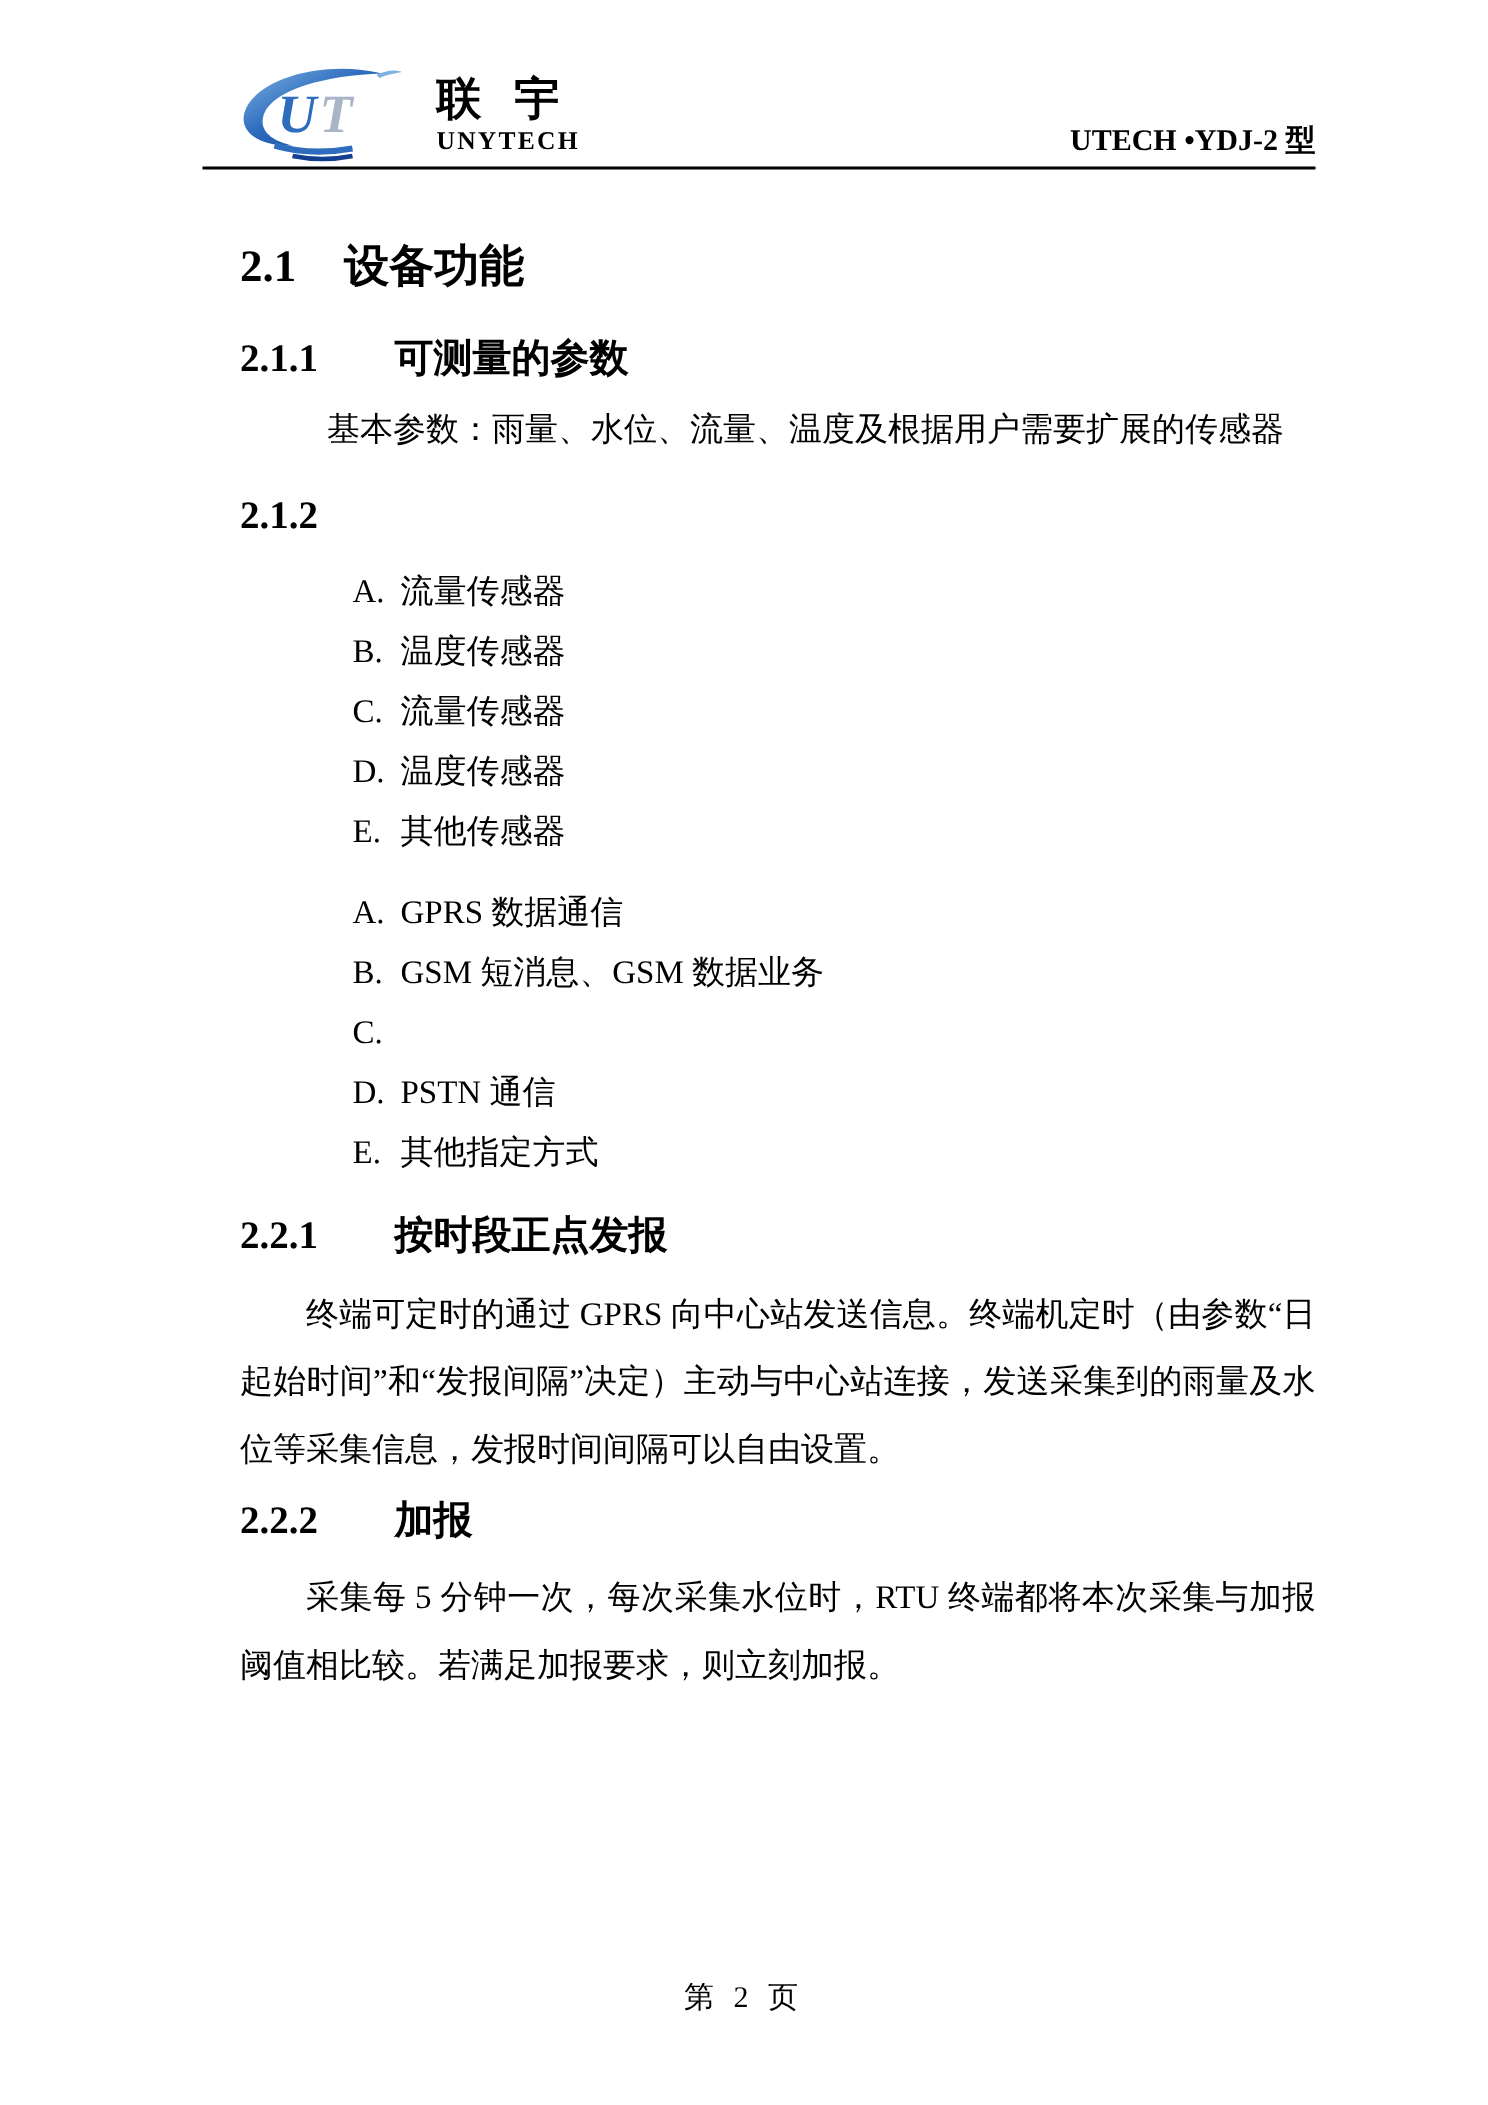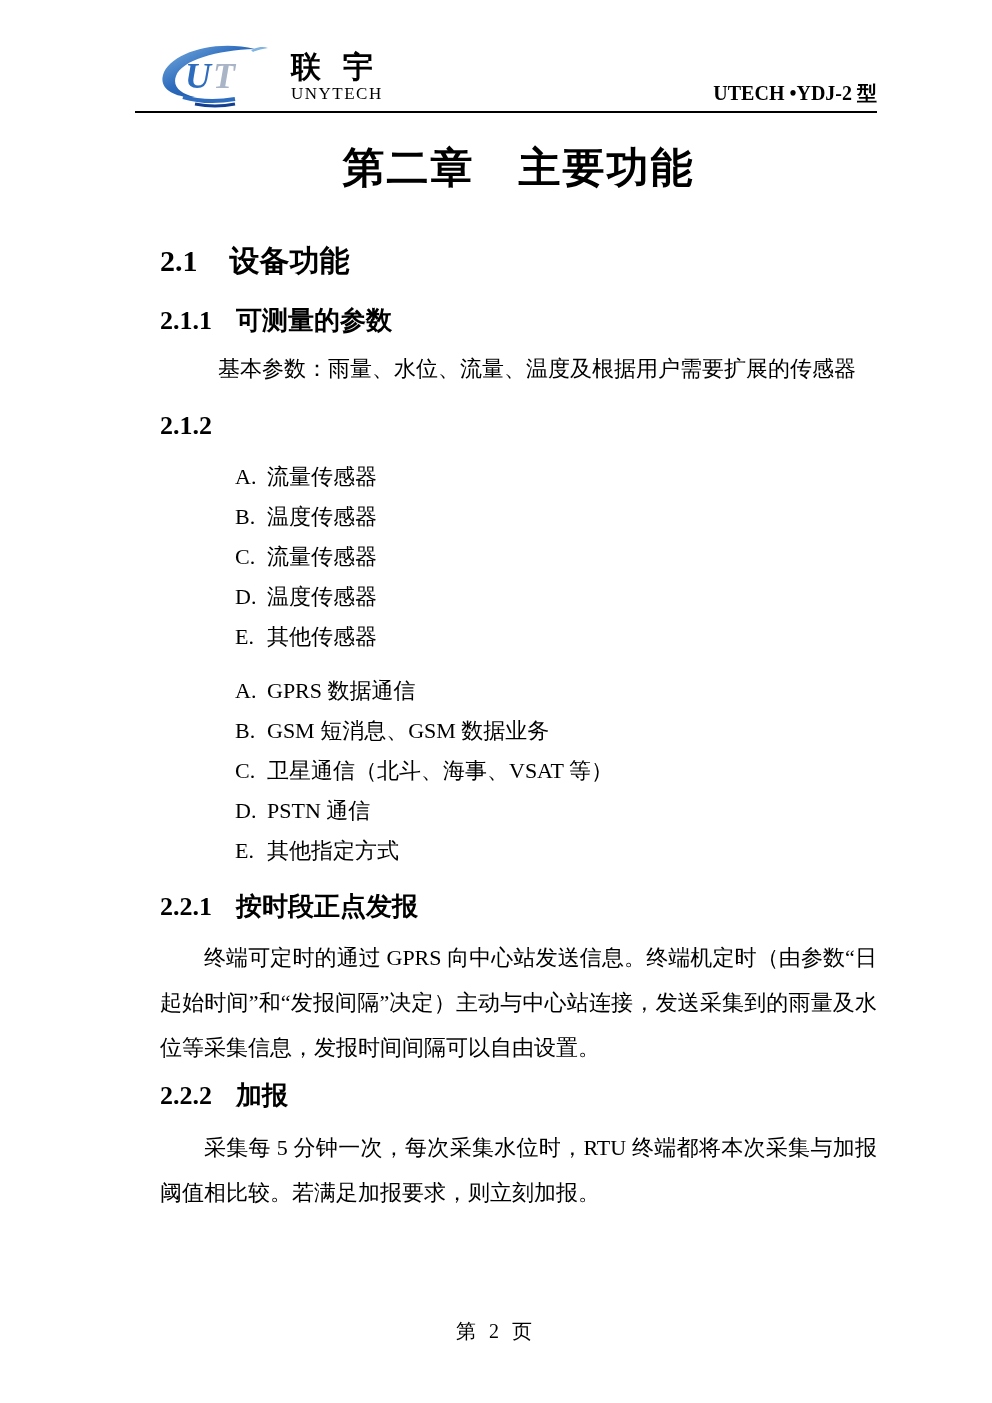--- a/index.html
+++ b/index.html
@@ -37,7 +37,7 @@
     white-space: nowrap;
   }
   .logo-en {
-    font-size: 17px; font-weight: normal;
+    font-size: 17px; font-weight: bold;
     letter-spacing: 1.5px;
     line-height: 1.1;
     margin-top: 3px;

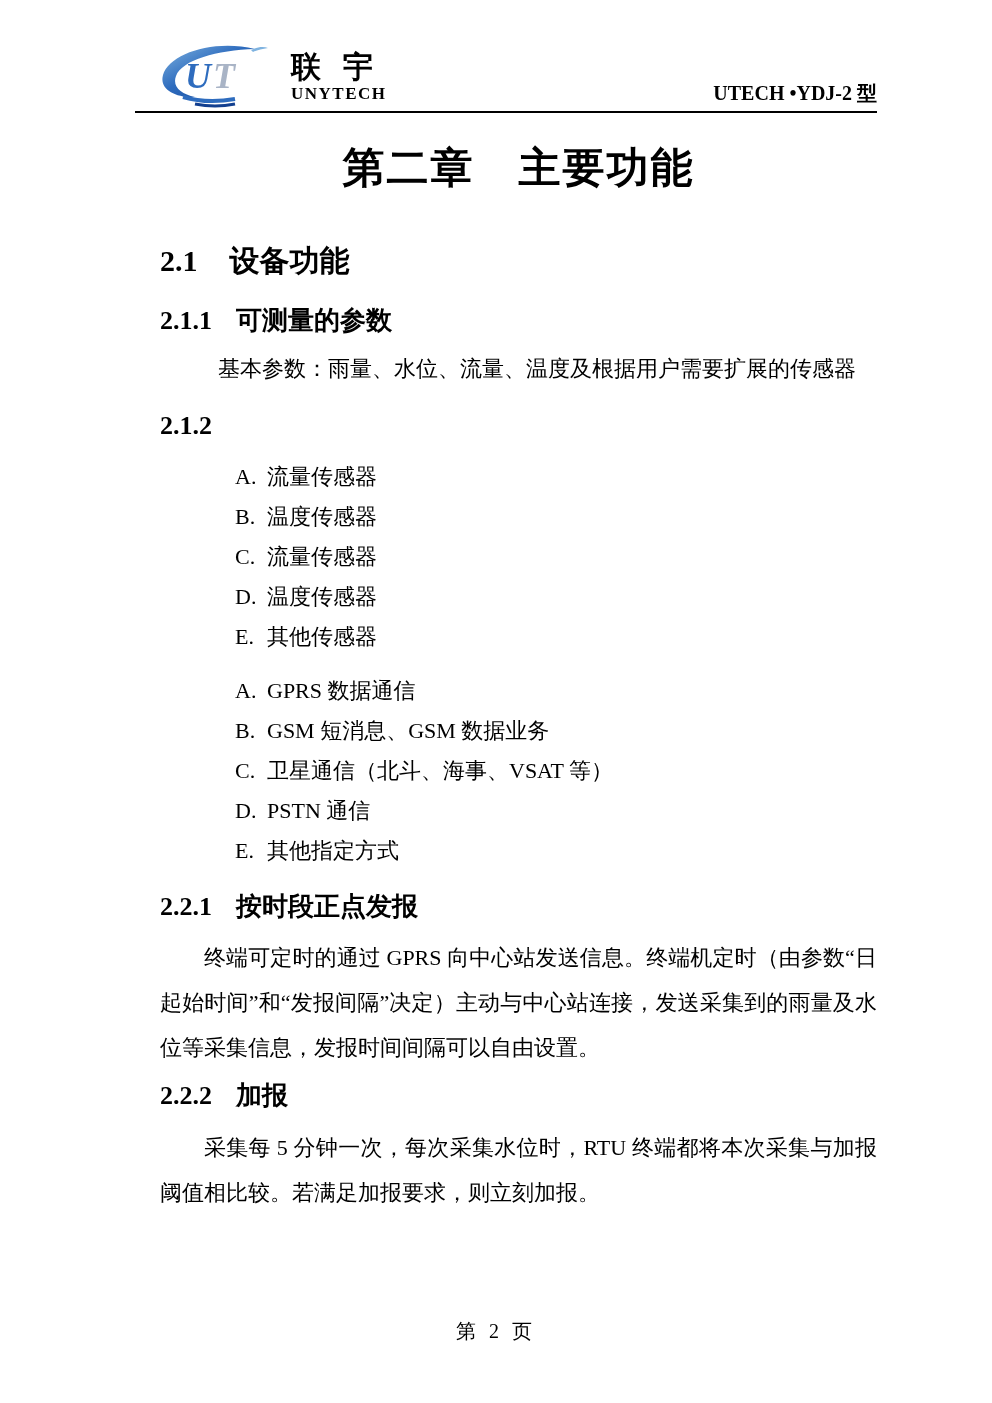--- a/index.html
+++ b/index.html
@@ -144,7 +144,6 @@
 
   <div class="content">
 
-    <div class="doc-title">第二章　主要功能</div>
 
     <div class="h2">
       <span class="sec-num">2.1</span>

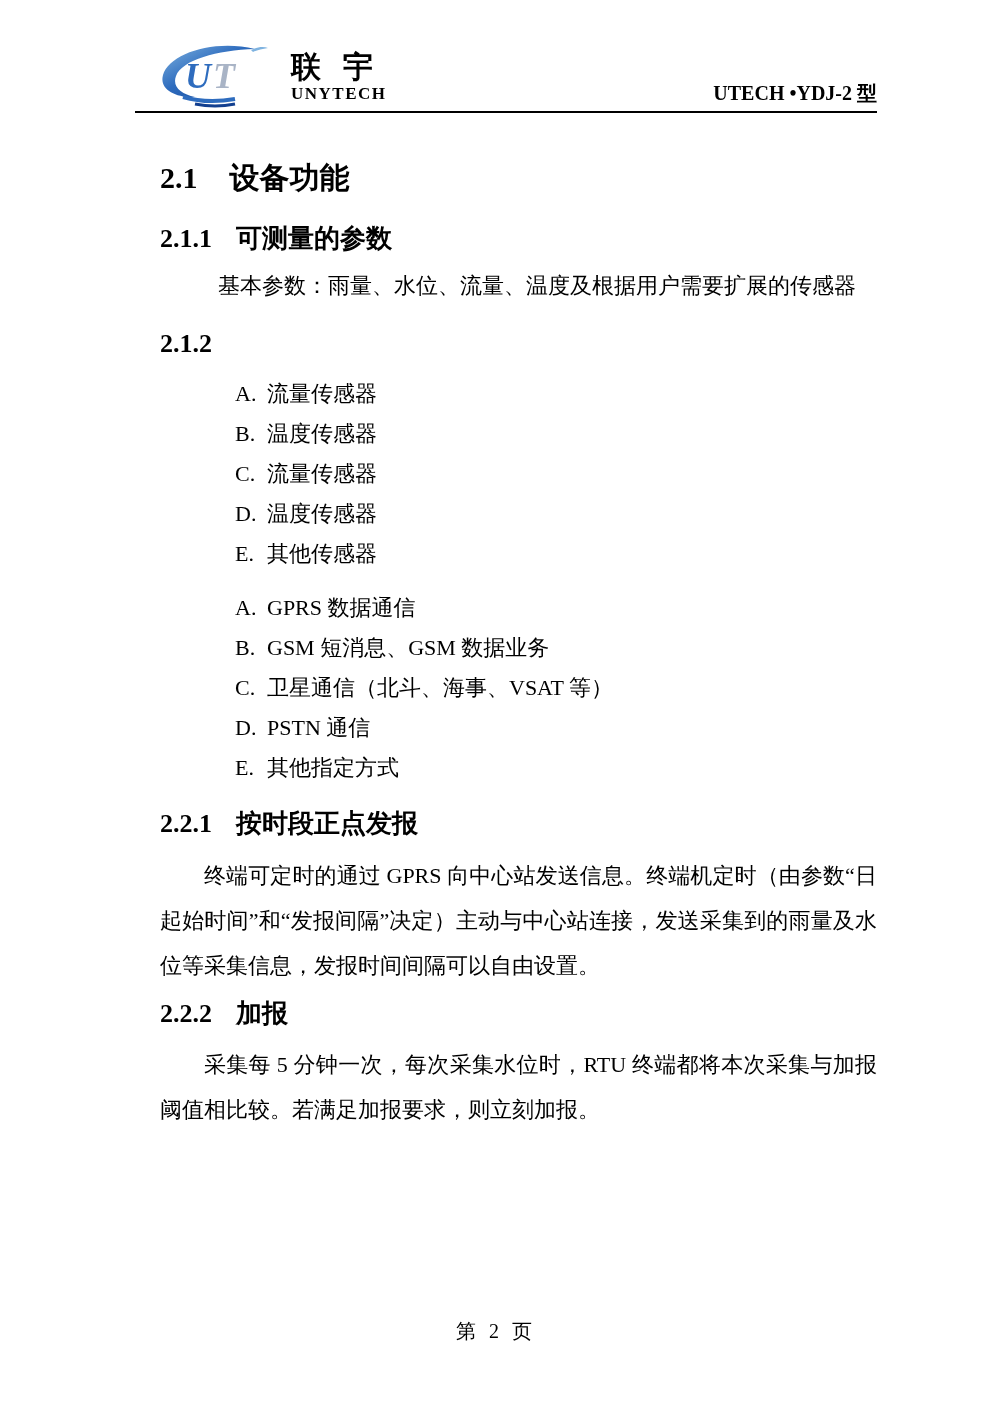--- a/index.html
+++ b/index.html
@@ -75,6 +75,7 @@
     font-size: 26px; font-weight: bold;
     margin-top: 26px;
     line-height: 1.25;
+    gap: 27px;
   }
   .h3 .sec-num { margin-right: 24px; }
 

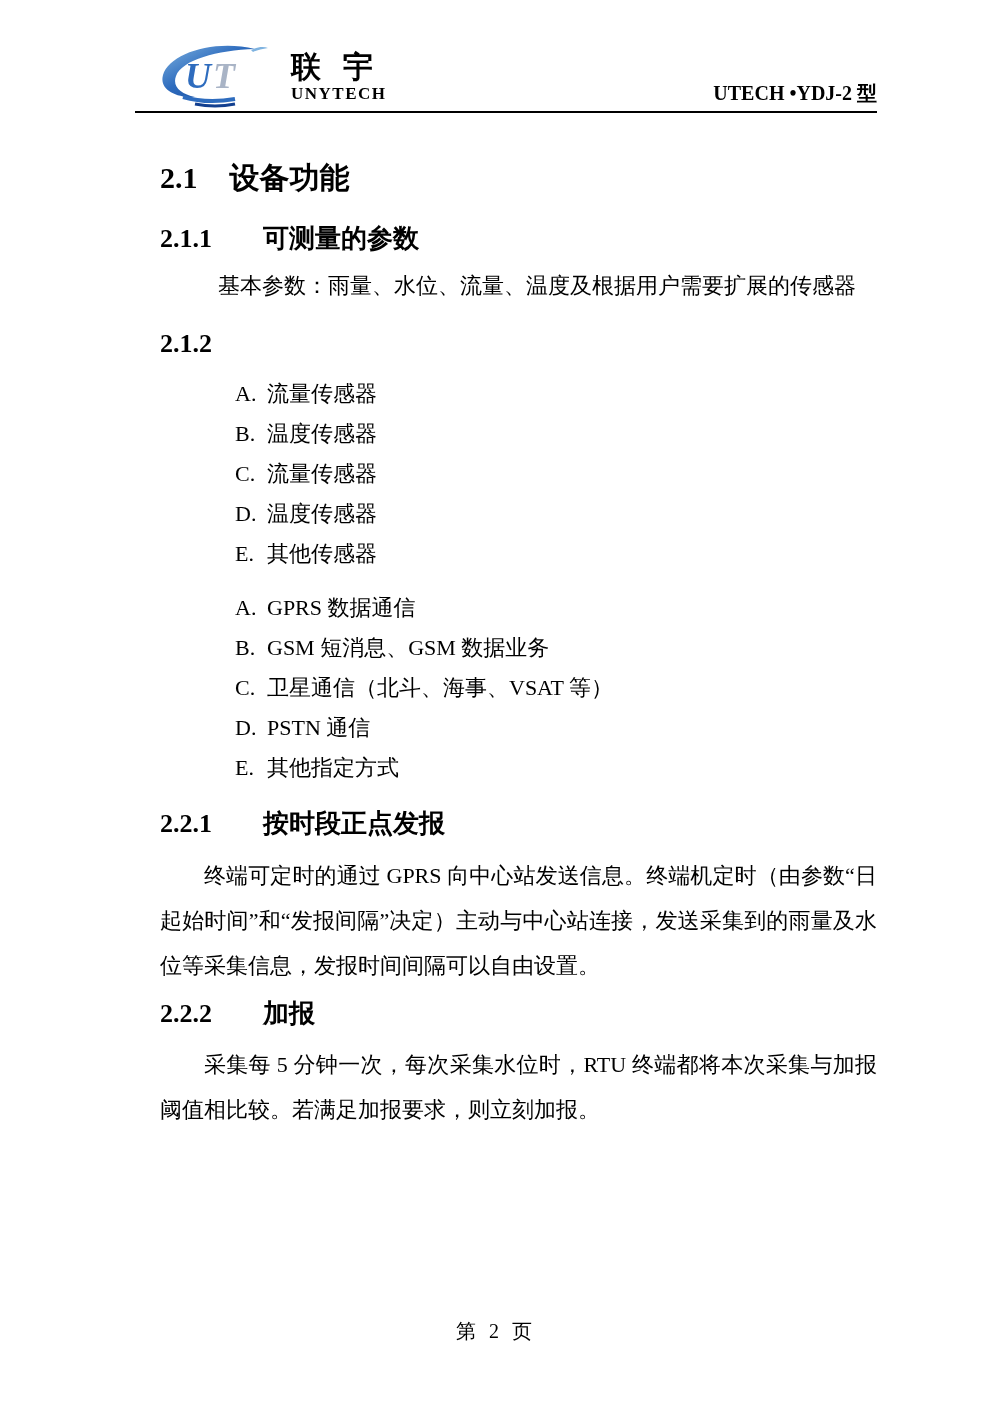--- a/index.html
+++ b/index.html
@@ -194,7 +194,6 @@
       </div>
       <div class="abc-item">
         <span class="item-label">C.</span>
-        <span>卫星通信（北斗、海事、VSAT 等）</span>
       </div>
       <div class="abc-item">
         <span class="item-label">D.</span>

